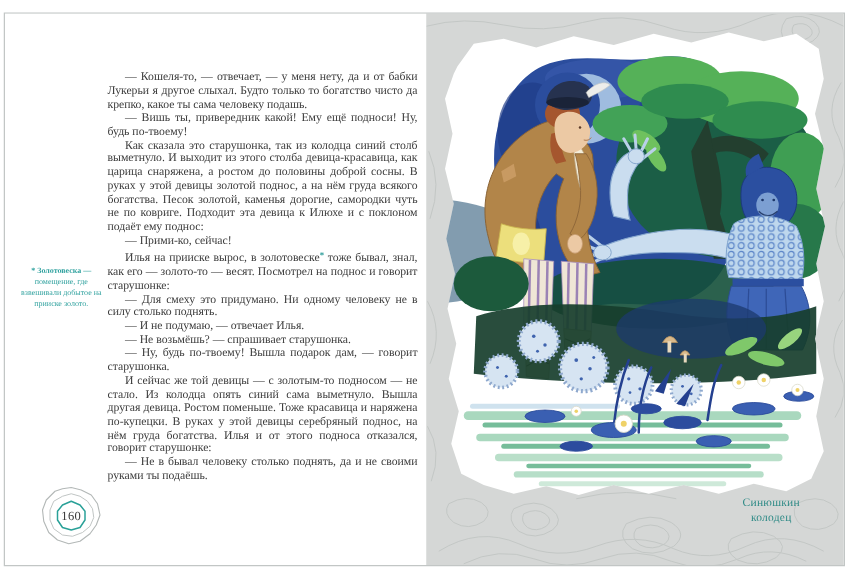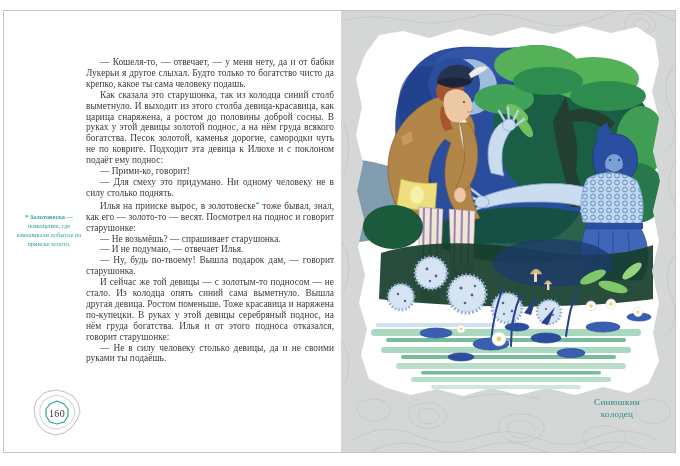--- a/index.html
+++ b/index.html
@@ -40,6 +40,7 @@
 
     <div class="story">
         <p>— Кошеля-то, — отвечает, — у меня нету, да и от бабки Лукерьи я другое слыхал. Будто только то богатство чисто да крепко, какое ты сама человеку подашь.</p>
+        <p>— Вишь ты, привередник какой! Ему ещё подноси! Ну, будь по-твоему!</p>
         <p>Как сказала это старушонка, так из колодца синий столб выметнуло. И выходит из этого столба девица-красавица, как царица снаряжена, а ростом до половины доброй сосны. В руках у этой девицы золотой поднос, а на нём груда всякого богатства. Песок золотой, каменья дорогие, самородки чуть не по ковриге. Подходит эта девица к Илюхе и с поклоном подаёт ему поднос:</p>
         <p>— Прими-ко, говорит!</p>
         <p>— Для смеху это придумано. Ни одному человеку не в силу столько поднять.</p>

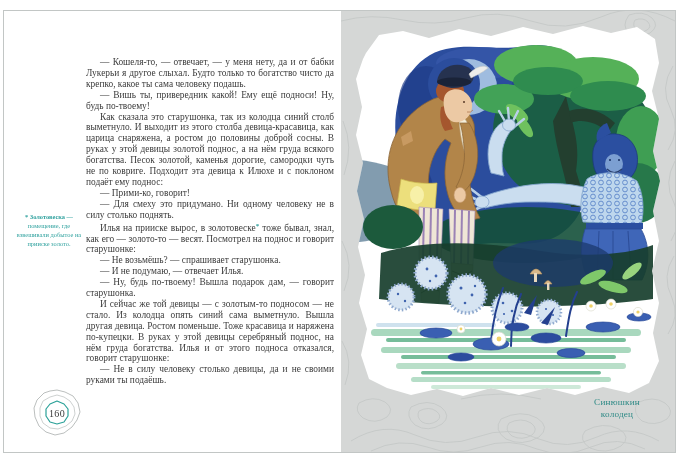--- a/index.html
+++ b/index.html
@@ -42,7 +42,7 @@
         <p>— Кошеля-то, — отвечает, — у меня нету, да и от бабки Лукерьи я другое слыхал. Будто только то богатство чисто да крепко, какое ты сама человеку подашь.</p>
         <p>— Вишь ты, привередник какой! Ему ещё подноси! Ну, будь по-твоему!</p>
         <p>Как сказала это старушонка, так из колодца синий столб выметнуло. И выходит из этого столба девица-красавица, как царица снаряжена, а ростом до половины доброй сосны. В руках у этой девицы золотой поднос, а на нём груда всякого богатства. Песок золотой, каменья дорогие, самородки чуть не по ковриге. Подходит эта девица к Илюхе и с поклоном подаёт ему поднос:</p>
-        <p>— Прими-ко, говорит!</p>
+        <p>— Прими-ко, сейчас!</p>
         <p>— Для смеху это придумано. Ни одному человеку не в силу столько поднять.</p>
         <p>Илья на прииске вырос, в золотовеске<span class="fn">*</span> тоже бывал, знал, как его — золото-то — весят. Посмотрел на поднос и говорит старушонке:</p>
         <p>— Не возьмёшь? — спрашивает старушонка.</p>

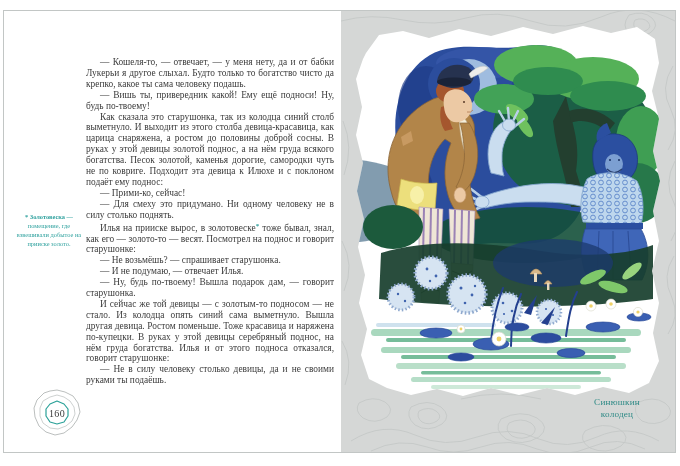--- a/index.html
+++ b/index.html
@@ -43,8 +43,8 @@
         <p>— Вишь ты, привередник какой! Ему ещё подноси! Ну, будь по-твоему!</p>
         <p>Как сказала это старушонка, так из колодца синий столб выметнуло. И выходит из этого столба девица-красавица, как царица снаряжена, а ростом до половины доброй сосны. В руках у этой девицы золотой поднос, а на нём груда всякого богатства. Песок золотой, каменья дорогие, самородки чуть не по ковриге. Подходит эта девица к Илюхе и с поклоном подаёт ему поднос:</p>
         <p>— Прими-ко, сейчас!</p>
+        <p>Илья на прииске вырос, в золотовеске<span class="fn">*</span> тоже бывал, знал, как его — золото-то — весят. Посмотрел на поднос и говорит старушонке:</p>
         <p>— Для смеху это придумано. Ни одному человеку не в силу столько поднять.</p>
-        <p>Илья на прииске вырос, в золотовеске<span class="fn">*</span> тоже бывал, знал, как его — золото-то — весят. Посмотрел на поднос и говорит старушонке:</p>
         <p>— Не возьмёшь? — спрашивает старушонка.</p>
         <p>— И не подумаю, — отвечает Илья.</p>
         <p>— Ну, будь по-твоему! Вышла подарок дам, — говорит старушонка.</p>

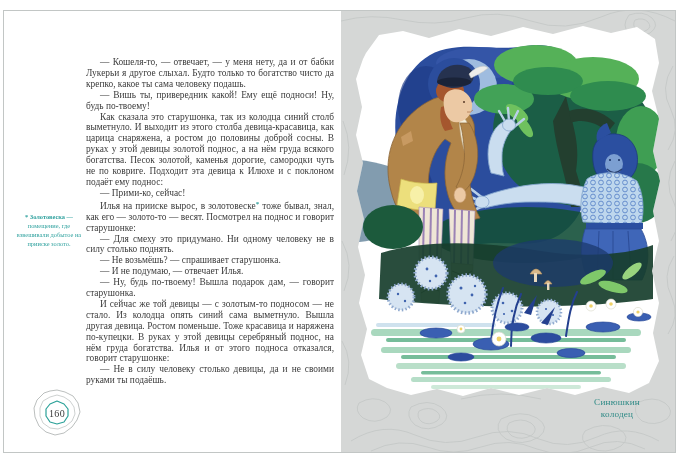--- a/index.html
+++ b/index.html
@@ -45,8 +45,8 @@
         <p>— Прими-ко, сейчас!</p>
         <p>Илья на прииске вырос, в золотовеске<span class="fn">*</span> тоже бывал, знал, как его — золото-то — весят. Посмотрел на поднос и говорит старушонке:</p>
         <p>— Для смеху это придумано. Ни одному человеку не в силу столько поднять.</p>
+        <p>— И не подумаю, — отвечает Илья.</p>
         <p>— Не возьмёшь? — спрашивает старушонка.</p>
-        <p>— И не подумаю, — отвечает Илья.</p>
         <p>— Ну, будь по-твоему! Вышла подарок дам, — говорит старушонка.</p>
         <p>И сейчас же той девицы — с золотым-то подносом — не стало. Из колодца опять синий сама выметнуло. Вышла другая девица. Ростом поменьше. Тоже красавица и наряжена по-купецки. В руках у этой девицы серебряный поднос, на нём груда богатства. Илья и от этого подноса отказался, говорит старушонке:</p>
         <p>— Не в силу человеку столько девицы, да и не своими руками ты подаёшь.</p>

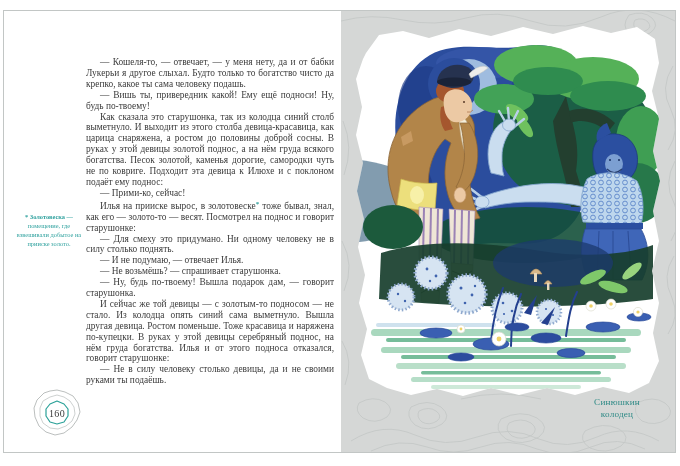--- a/index.html
+++ b/index.html
@@ -49,7 +49,7 @@
         <p>— Не возьмёшь? — спрашивает старушонка.</p>
         <p>— Ну, будь по-твоему! Вышла подарок дам, — говорит старушонка.</p>
         <p>И сейчас же той девицы — с золотым-то подносом — не стало. Из колодца опять синий сама выметнуло. Вышла другая девица. Ростом поменьше. Тоже красавица и наряжена по-купецки. В руках у этой девицы серебряный поднос, на нём груда богатства. Илья и от этого подноса отказался, говорит старушонке:</p>
-        <p>— Не в силу человеку столько девицы, да и не своими руками ты подаёшь.</p>
+        <p>— Не в бывал человеку столько поднять, да и не своими руками ты подаёшь.</p>
       </div>
 
     <div class="margin-note">

